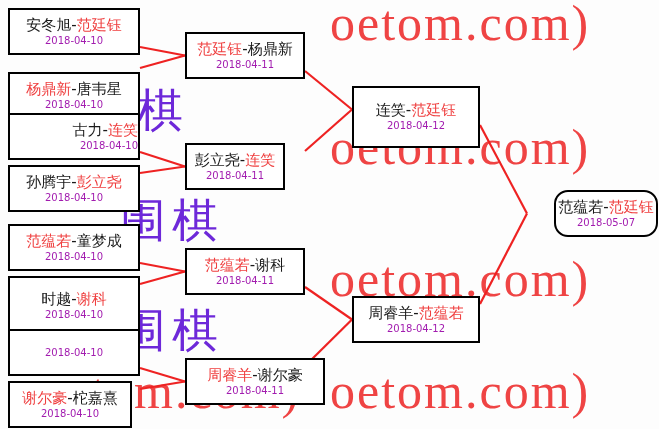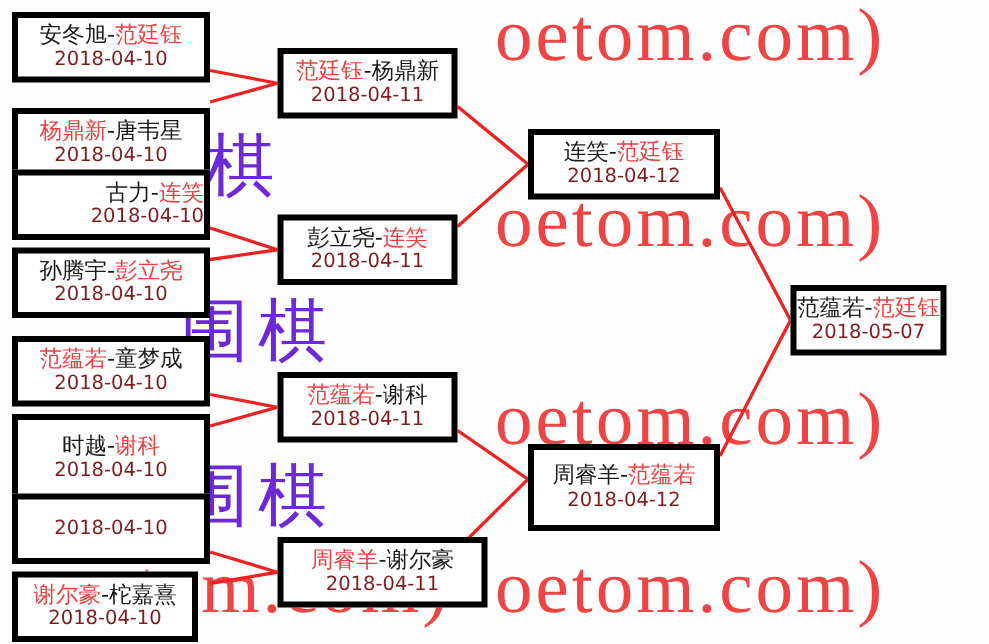--- a/index.html
+++ b/index.html
@@ -53,7 +53,7 @@
     position:absolute;
     box-sizing:border-box;
     background:#ffffff;
-    border:4px solid #000000;
+    border:2px solid #000000;
     z-index:2;
     display:flex;
     flex-direction:column;

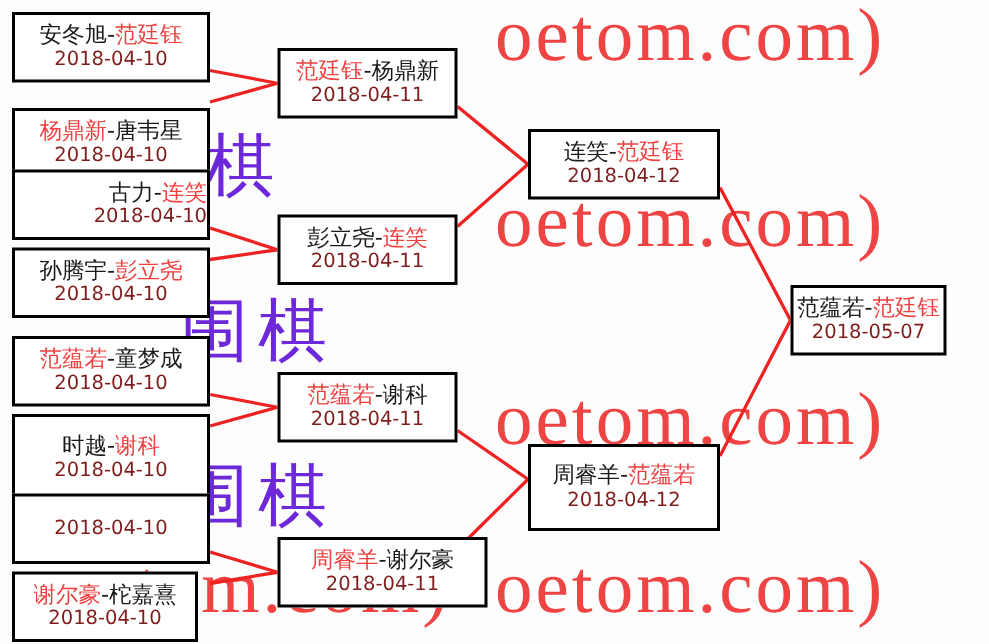--- a/index.html
+++ b/index.html
@@ -71,8 +71,8 @@
   .players .l{color:#1a1a1a;}
   .players .sep{color:#1a1a1a;}
   .date{
-    font-size:13px;
-    color:#7f1d1d;
+    font-size:10px;
+    color:#a21caf;
     letter-spacing:0px;
     font-family:"DejaVu Sans","Liberation Sans",sans-serif;
     margin-top:1px;

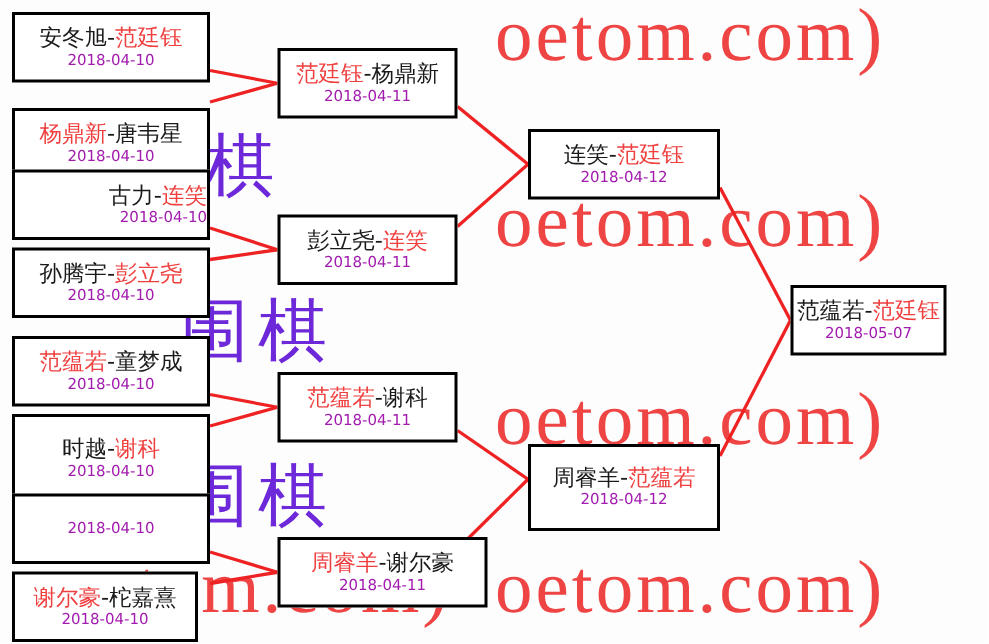--- a/index.html
+++ b/index.html
@@ -159,7 +159,7 @@
         <div class="players"><span class="w">周睿羊</span><span class="sep">-</span><span class="l">谢尔豪</span></div>
         <div class="date">2018-04-11</div>
       </div>
-      <div class="match" style="left: 352px; top: 86px; width: 128px; height: 47px;">
+      <div class="match" style="left: 352px; top: 86px; width: 128px; height: 62px;">
         <div class="players"><span class="l">连笑</span><span class="sep">-</span><span class="w">范廷钰</span></div>
         <div class="date">2018-04-12</div>
       </div>

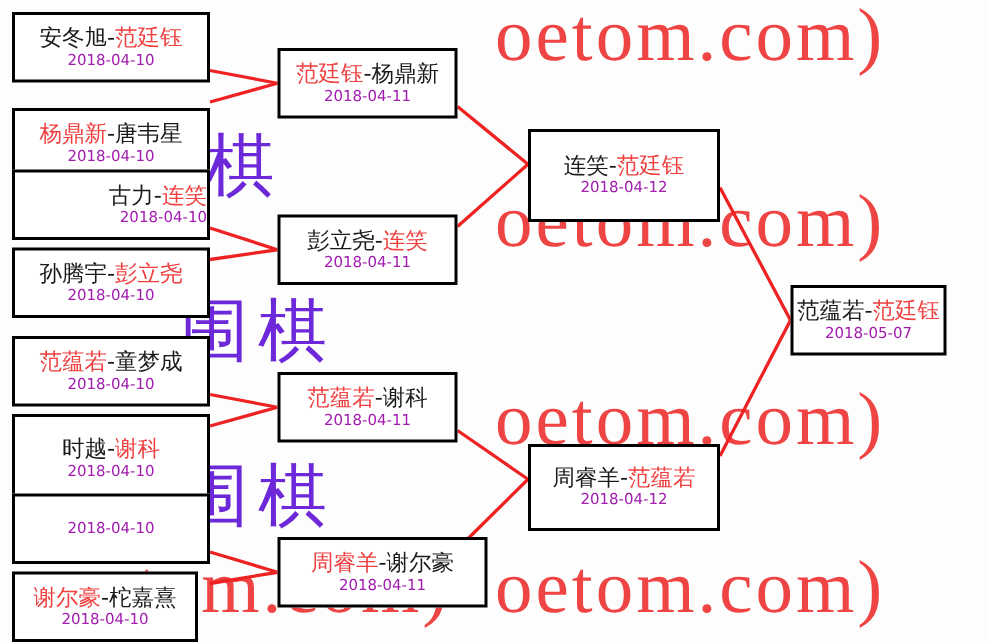--- a/index.html
+++ b/index.html
@@ -147,7 +147,7 @@
         <div class="players"><span class="w">范廷钰</span><span class="sep">-</span><span class="l">杨鼎新</span></div>
         <div class="date">2018-04-11</div>
       </div>
-      <div class="match" style="left: 185px; top: 143px; width: 120px; height: 47px;">
+      <div class="match" style="left: 185px; top: 143px; width: 100px; height: 47px;">
         <div class="players"><span class="l">彭立尧</span><span class="sep">-</span><span class="w">连笑</span></div>
         <div class="date">2018-04-11</div>
       </div>

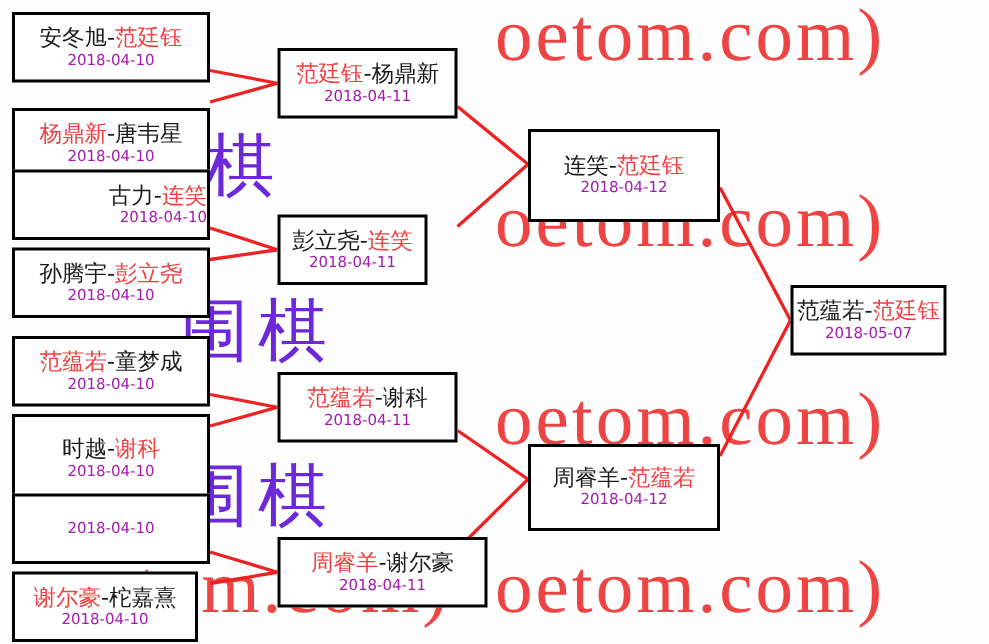--- a/index.html
+++ b/index.html
@@ -167,7 +167,7 @@
         <div class="players"><span class="l">周睿羊</span><span class="sep">-</span><span class="w">范蕴若</span></div>
         <div class="date">2018-04-12</div>
       </div>
-      <div class="match" style="left: 527px; top: 190px; width: 104px; height: 47px;">
+      <div class="match" style="left: 554px; top: 190px; width: 104px; height: 47px; border-radius: 14px;">
         <div class="players"><span class="l">范蕴若</span><span class="sep">-</span><span class="w">范廷钰</span></div>
         <div class="date">2018-05-07</div>
       </div>

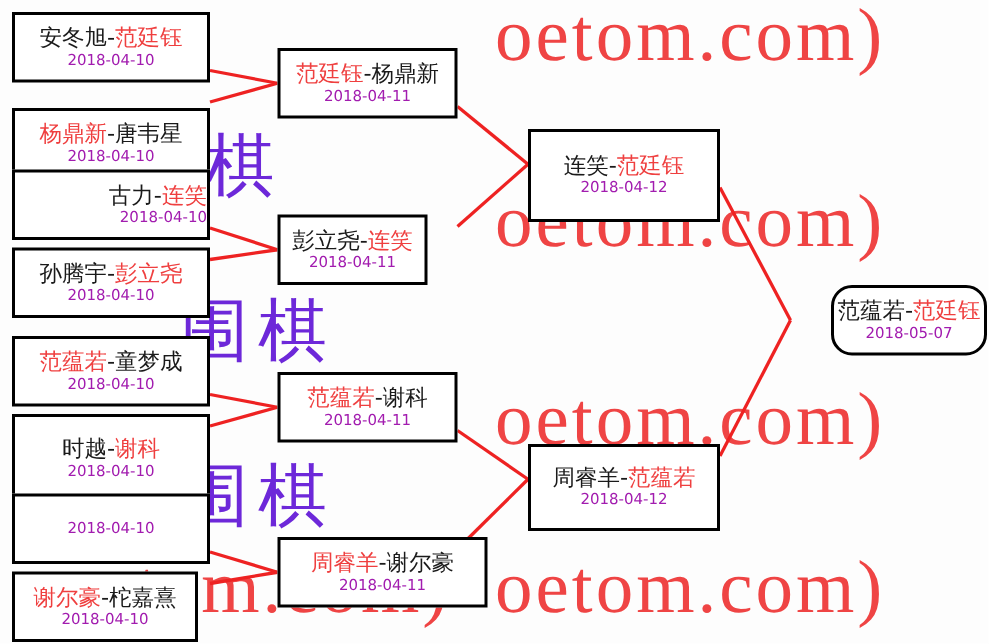--- a/index.html
+++ b/index.html
@@ -163,7 +163,7 @@
         <div class="players"><span class="l">连笑</span><span class="sep">-</span><span class="w">范廷钰</span></div>
         <div class="date">2018-04-12</div>
       </div>
-      <div class="match" style="left: 352px; top: 296px; width: 128px; height: 58px;">
+      <div class="match" style="left: 352px; top: 296px; width: 128px; height: 47px;">
         <div class="players"><span class="l">周睿羊</span><span class="sep">-</span><span class="w">范蕴若</span></div>
         <div class="date">2018-04-12</div>
       </div>

